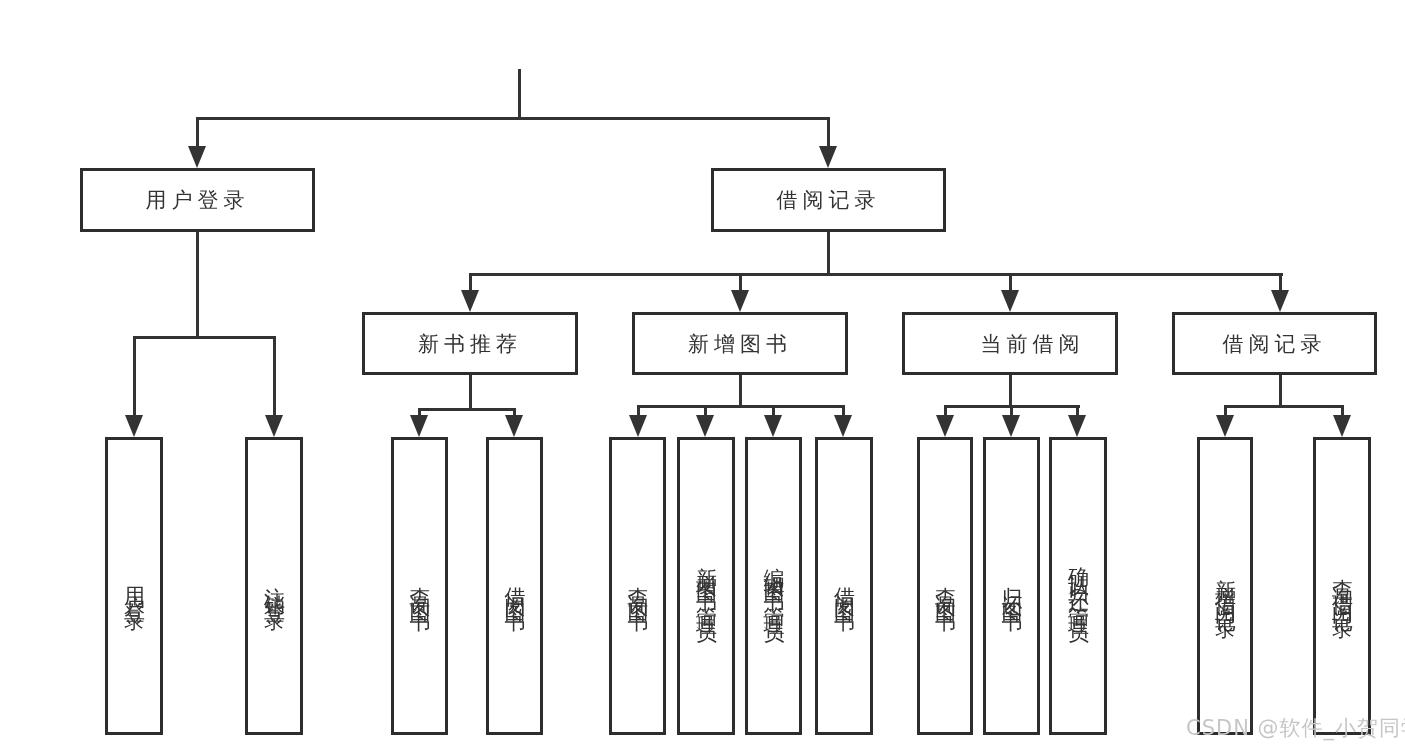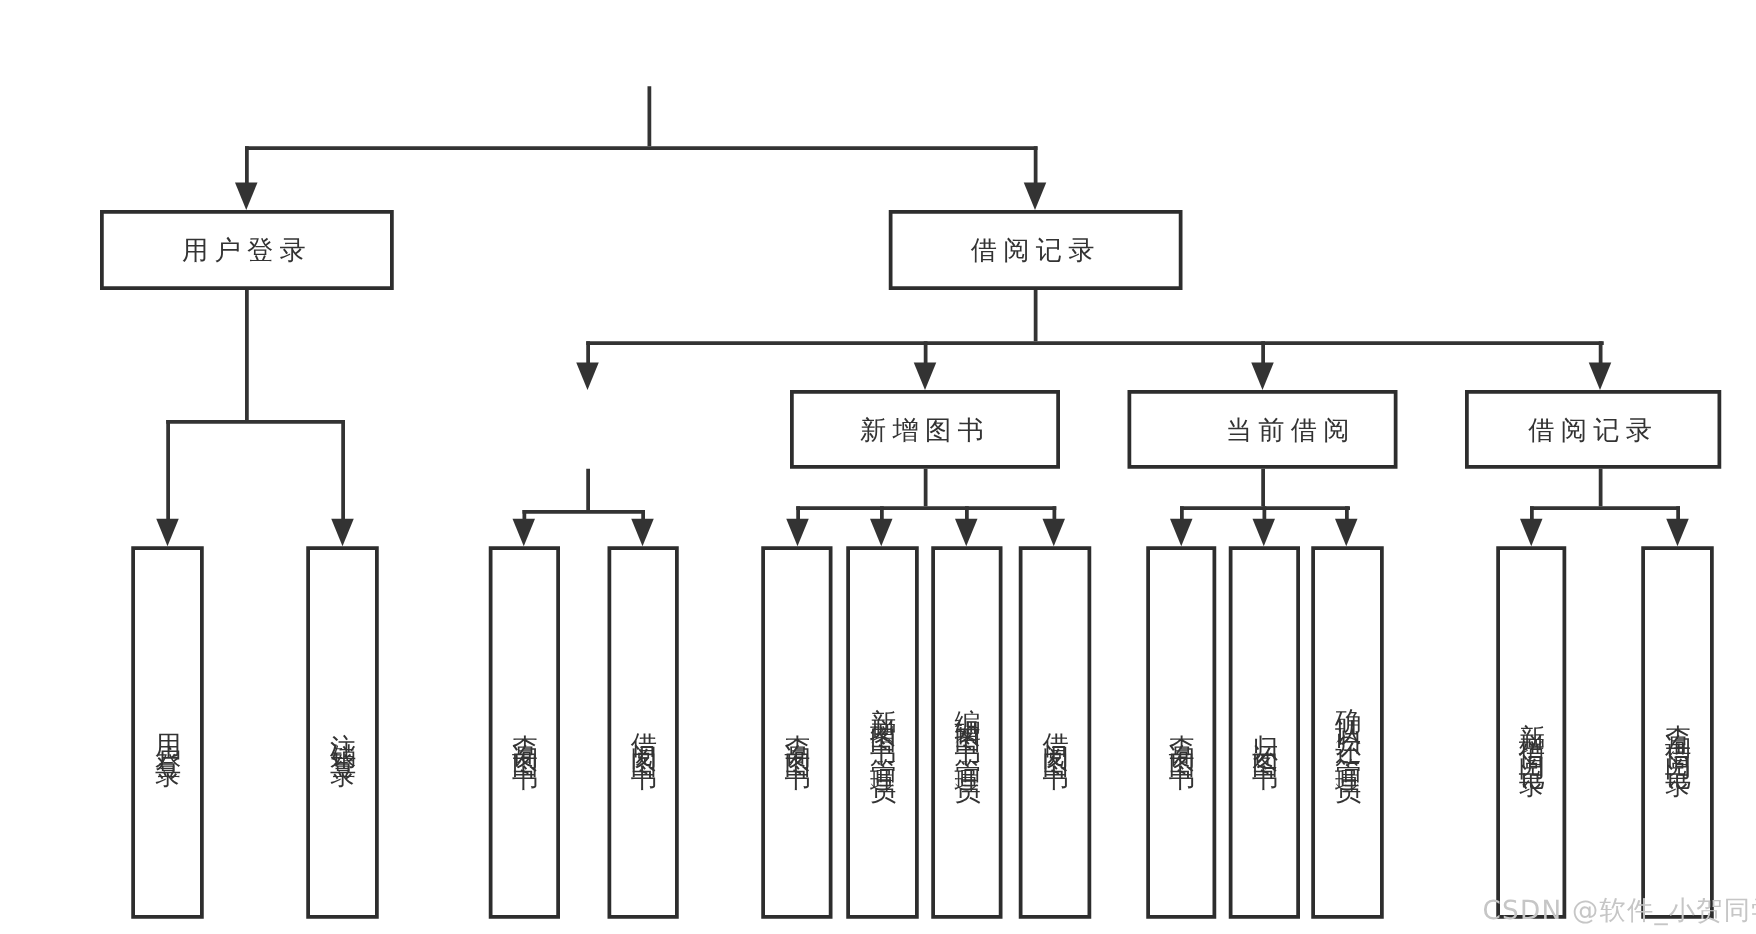--- a/index.html
+++ b/index.html
@@ -49,6 +49,9 @@
     <span>借阅记录</span>
   </div>
 
+  <div class="box h" style="left:362px;top:312px;width:216px;height:63px;">
+    <span>新书推荐</span>
+  </div>
   <div class="box h" style="left:632px;top:312px;width:216px;height:63px;">
     <span>新增图书</span>
   </div>

